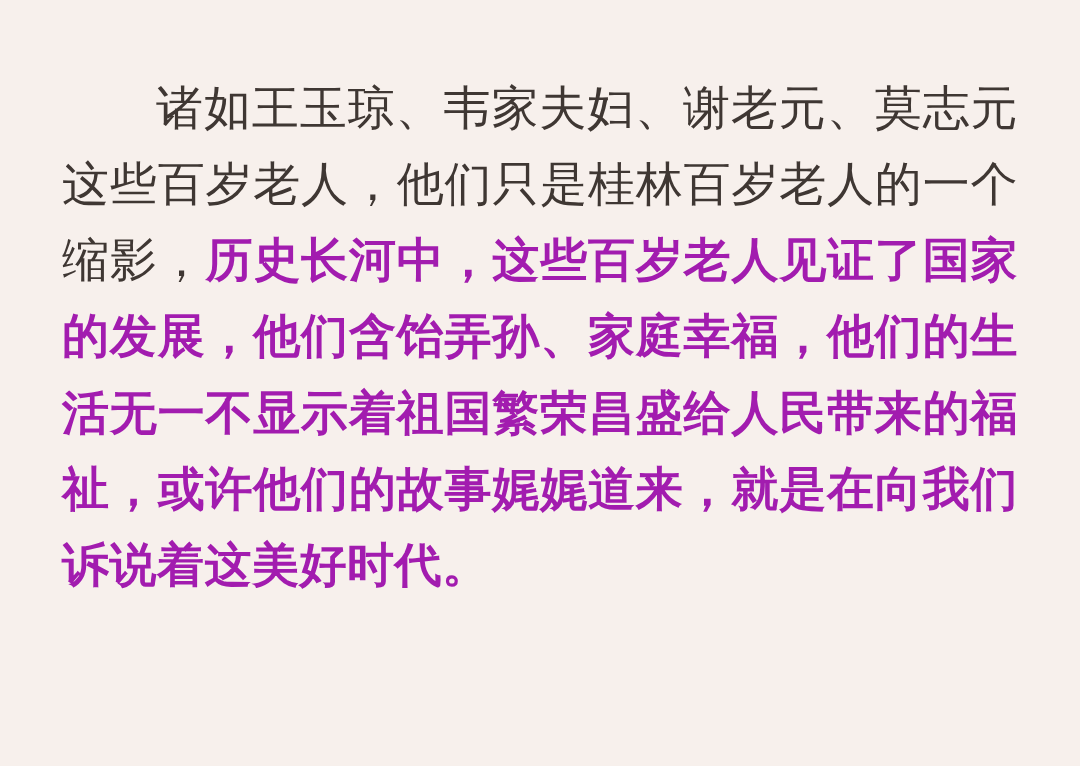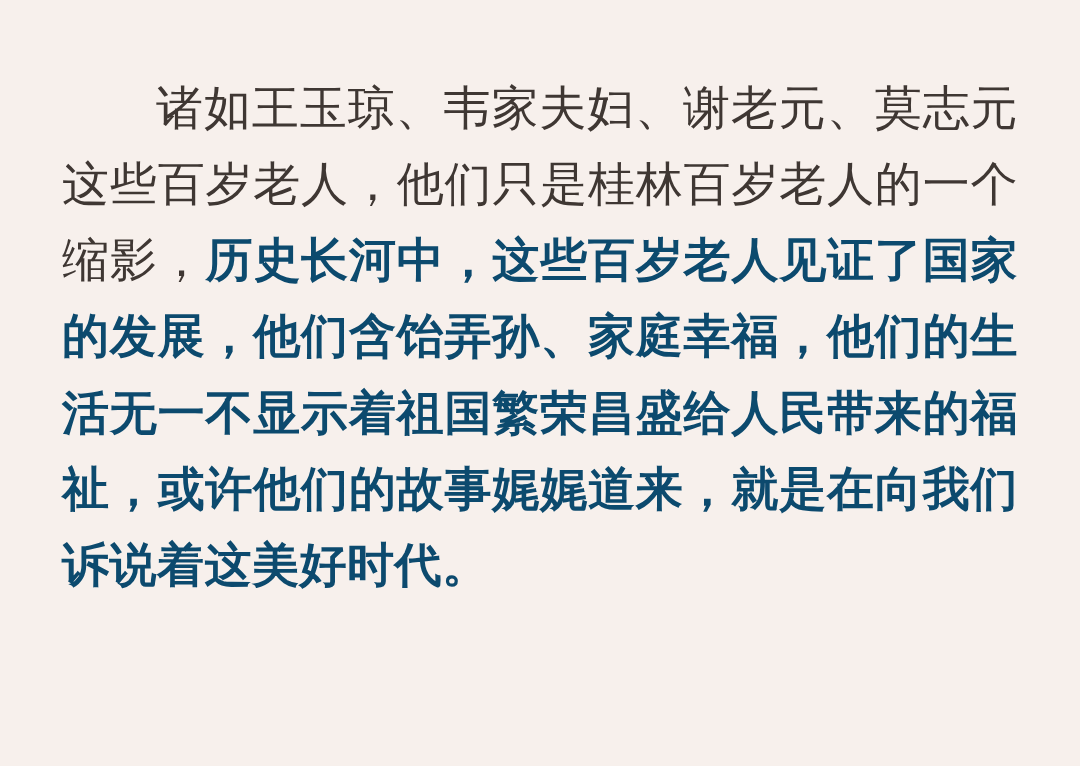--- a/index.html
+++ b/index.html
@@ -39,7 +39,7 @@
   }
   .seg-strong {
     font-weight: 700;
-    color: #0c4a6e;
+    color: #a21caf;
   }
 </style>
 </head>

